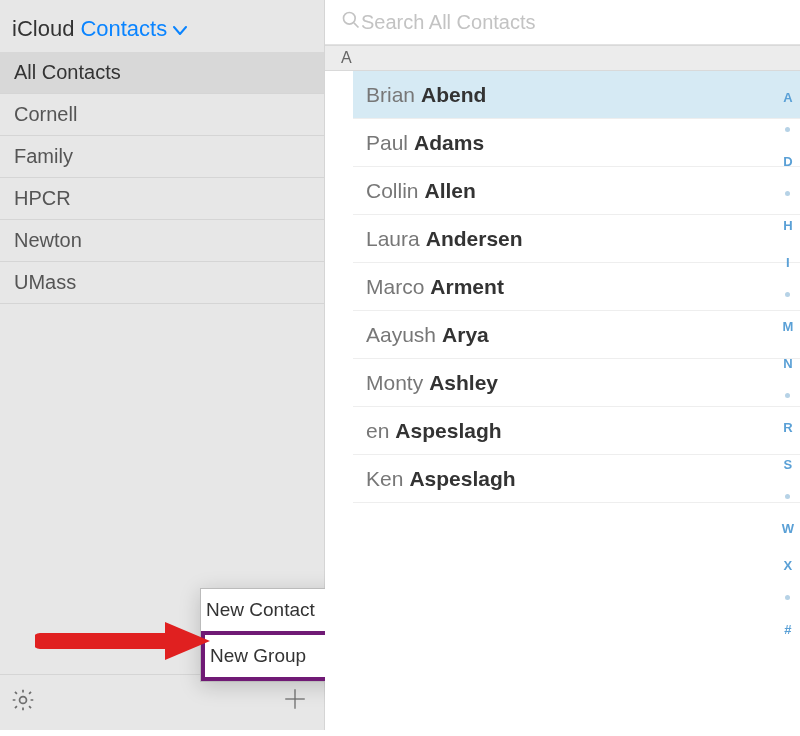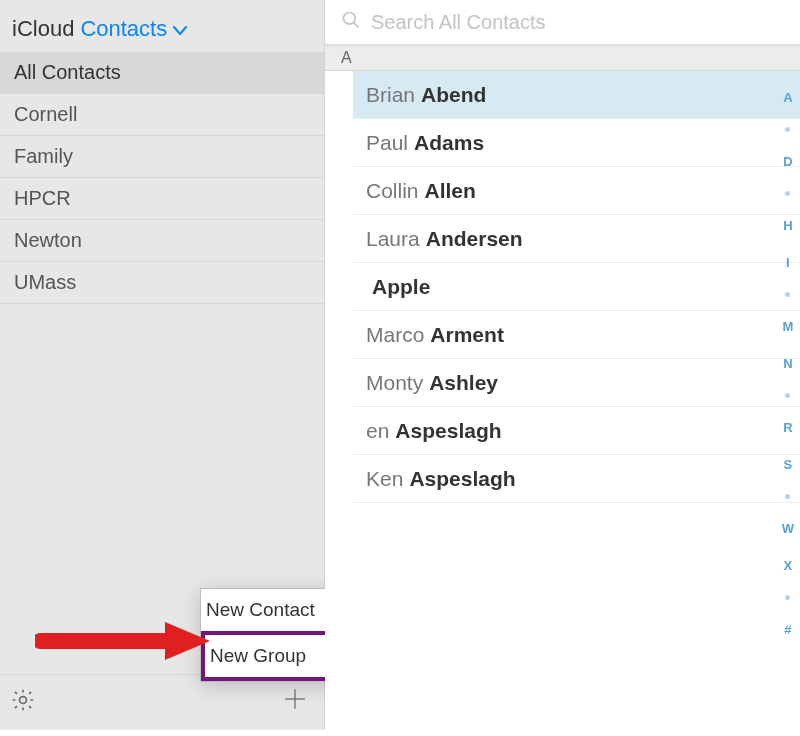--- a/index.html
+++ b/index.html
@@ -25,7 +25,7 @@
   .arrow { position:absolute; left:35px; bottom:66px; width:175px; height:46px; }
   
   .main { flex:1; display:flex; flex-direction:column; position:relative; background:#fff;}
-  .searchbar { height:45px; display:flex; align-items:center; padding:0 16px; border-bottom:1px solid #e2e2e2; gap:10px;}
+  .searchbar { height:45px; display:flex; align-items:center; padding:0 16px; border-bottom:1px solid #e2e2e2; }
   .searchbar .s-icon { color:#c8c8c8; }
   .searchbar input { flex:1; border:none; outline:none; font-size:20px; color:#333; background:transparent;}
   .searchbar input::placeholder { color:#c3c3c3; }

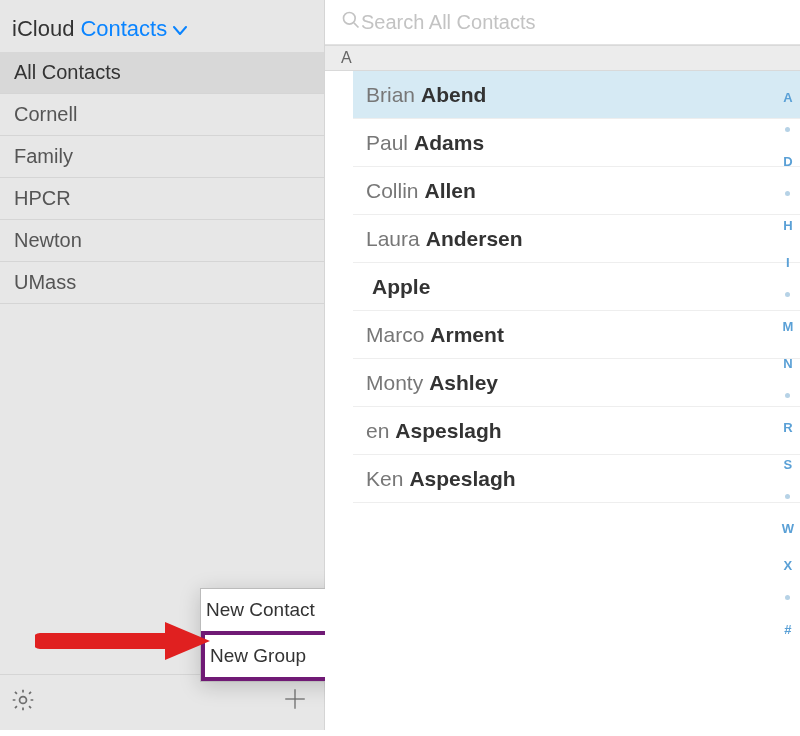--- a/index.html
+++ b/index.html
@@ -137,10 +137,6 @@
         <span class="lastn">Andersen</span>
       </div>
       <div class="contact-row">
-        <span class="firstn"></span>
-        <span class="lastn">Apple</span>
-      </div>
-      <div class="contact-row">
         <span class="firstn">Marco</span>
         <span class="lastn">Arment</span>
       </div>

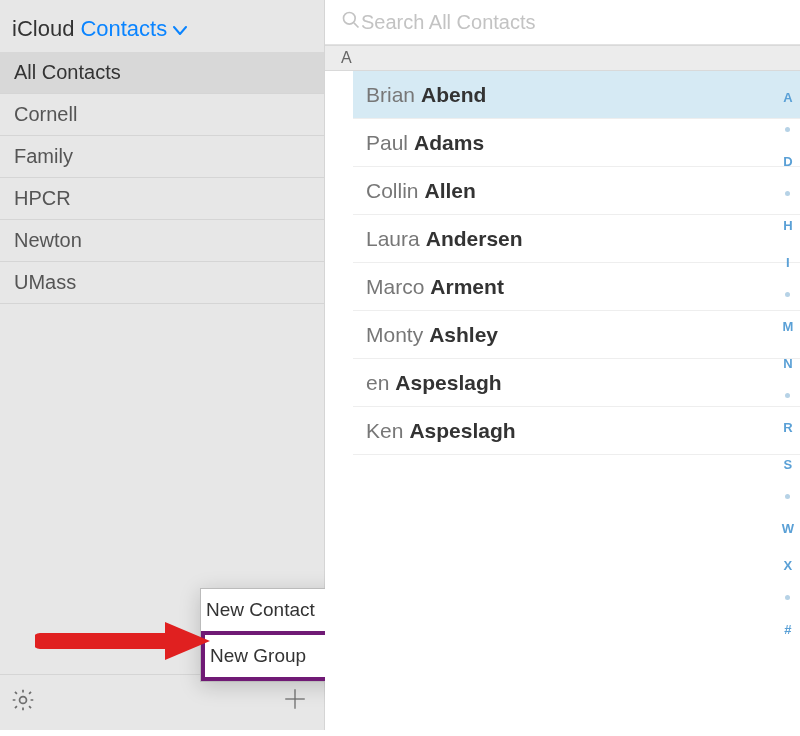--- a/index.html
+++ b/index.html
@@ -141,6 +141,10 @@
         <span class="lastn">Arment</span>
       </div>
       <div class="contact-row">
+        <span class="firstn">Aayush</span>
+        <span class="lastn">Arya</span>
+      </div>
+      <div class="contact-row">
         <span class="firstn">Monty</span>
         <span class="lastn">Ashley</span>
       </div>

